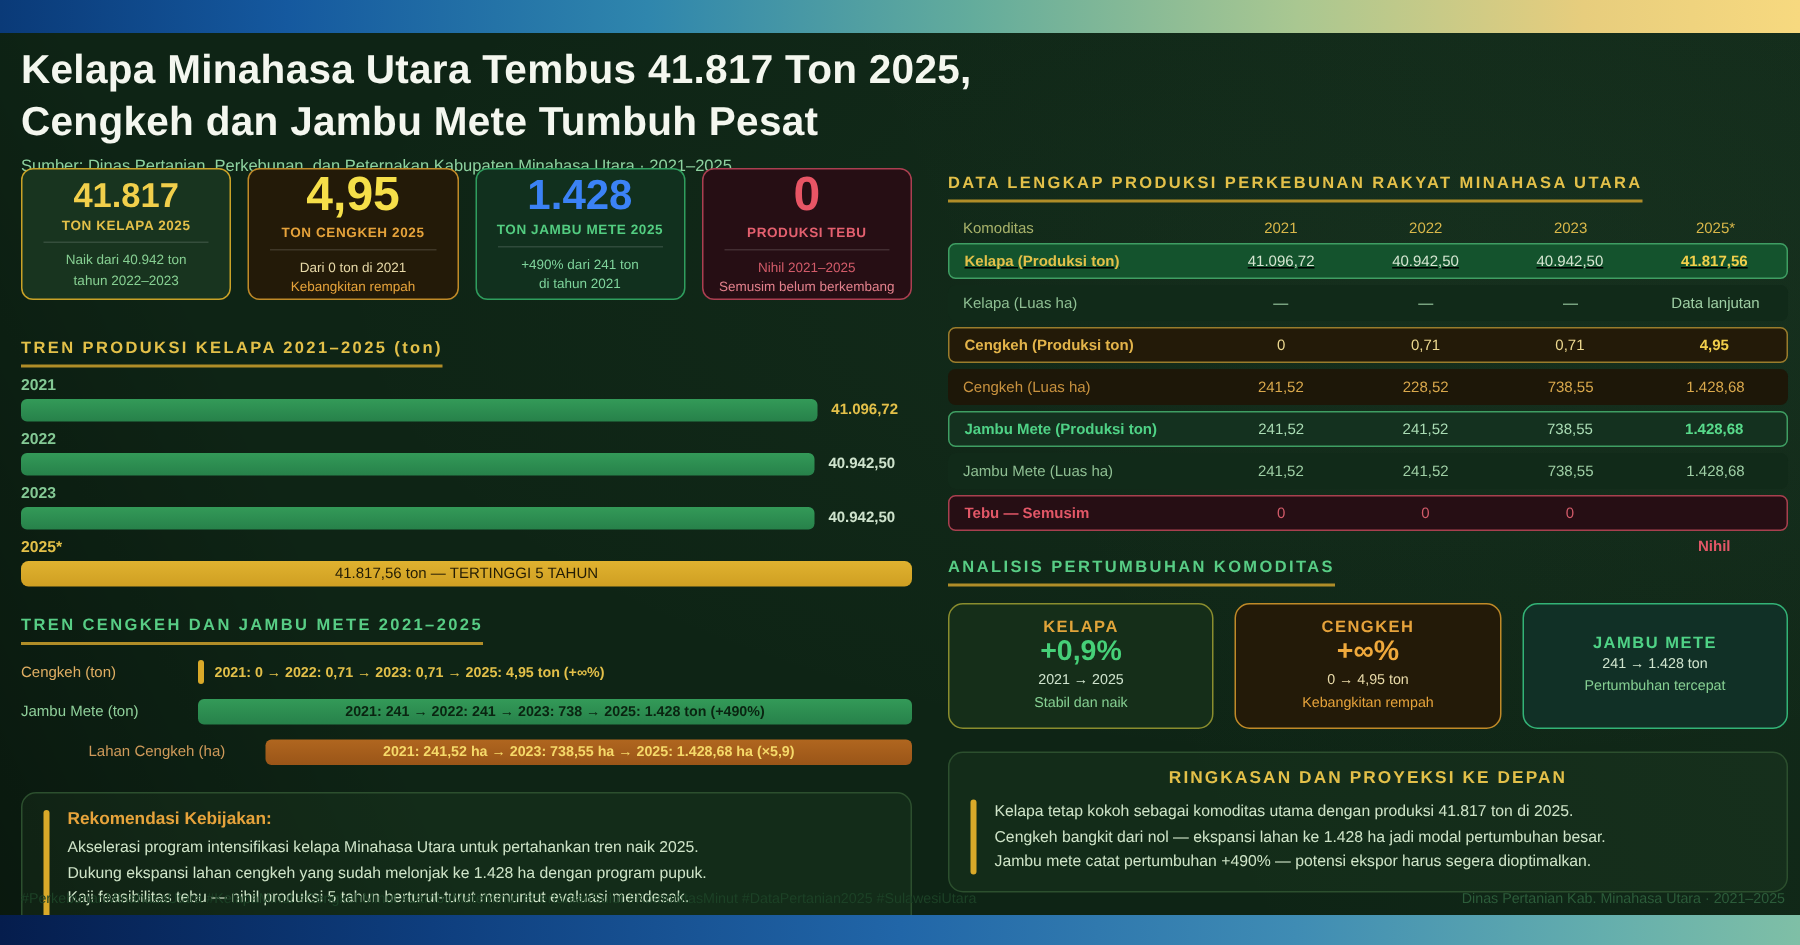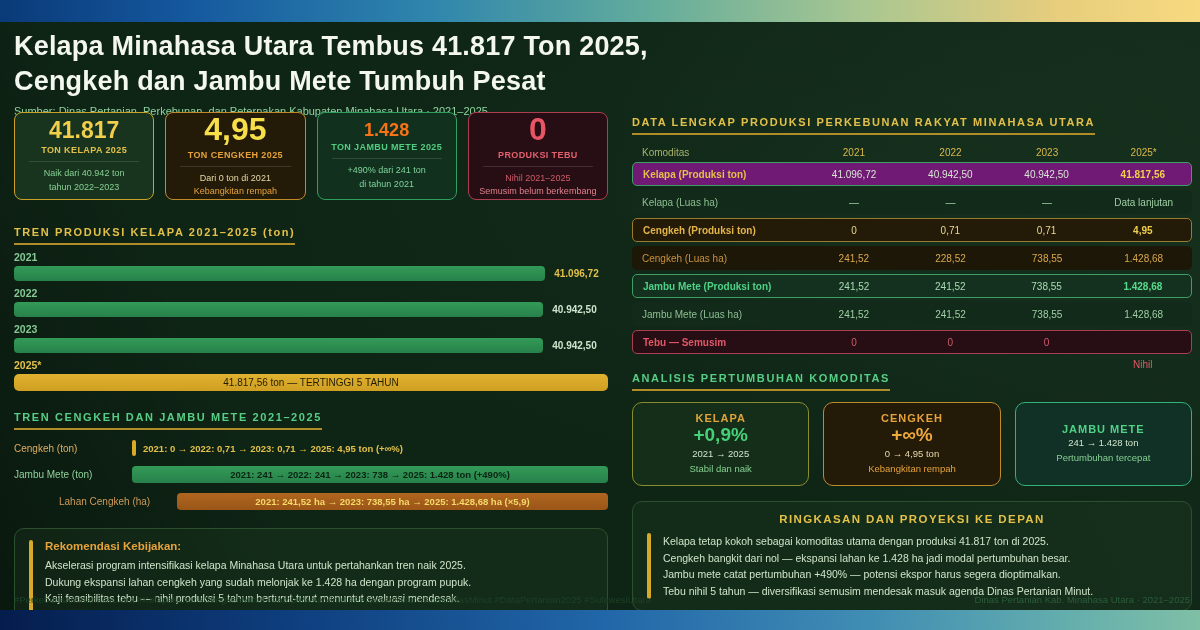--- a/index.html
+++ b/index.html
@@ -44,7 +44,7 @@
   .sc-amber .sc-sub1{color:#e7d9a8;}
   .sc-amber .sc-sub2{color:#e6a33b;}
   .sc-green{border-color:#2f9e5e;background:#11301e;}
-  .sc-green .sc-value{color:#f97316;font-size:18px;}
+  .sc-green .sc-value{color:#3b82f6;font-size:28px;}
   .sc-green .sc-label{color:#53cd81;}
   .sc-green .sc-sub1,.sc-green .sc-sub2{color:#7fd49c;}
   .sc-red{border-color:#ab3f51;background:#260e14;}

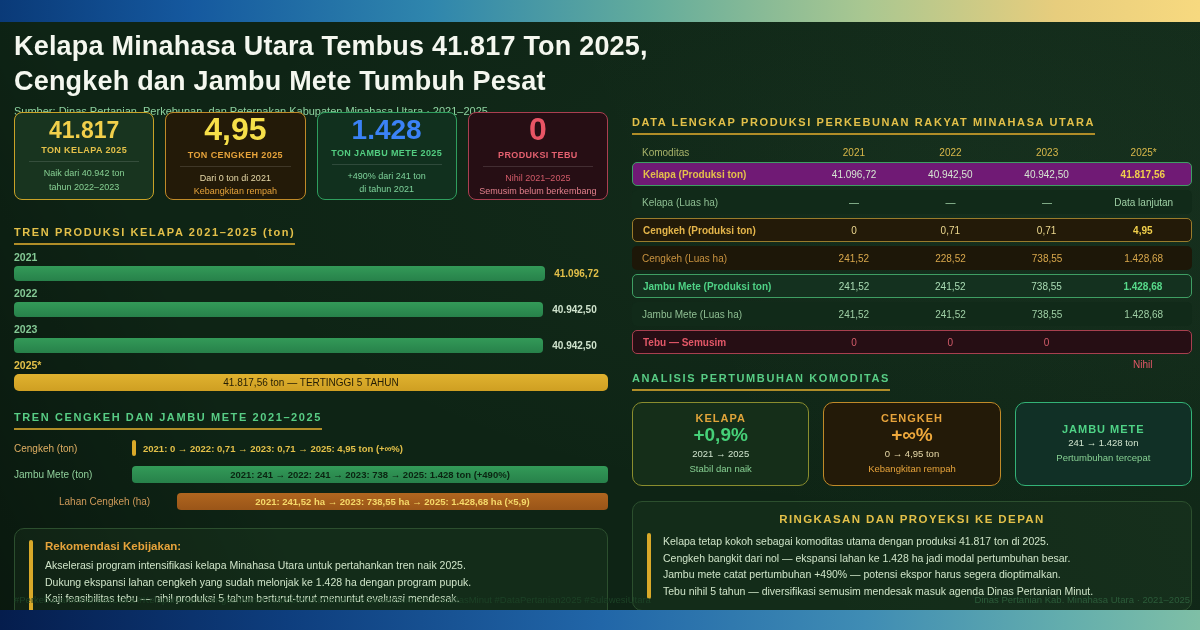--- a/index.html
+++ b/index.html
@@ -102,7 +102,7 @@
   .trow{display:flex;align-items:center;height:24px;border-radius:5px;margin-top:4px;box-sizing:border-box;}
   .tlabel{width:31%;padding-left:10px;box-sizing:border-box;font-size:10px;font-weight:bold;}
   .tval{width:17.25%;text-align:center;font-size:10px;}
-  .tr-kelapa{border:1px solid #3f9e63;background:#701a75;}
+  .tr-kelapa{border:1px solid #3f9e63;background:#14532d;text-decoration:underline;}
   .tr-kelapa .tlabel{color:#e3c049;}
   .tr-kelapa .tval{color:#d6e6d2;}
   .tr-kelapa .tval:last-child{color:#f1cf4b;font-weight:bold;}

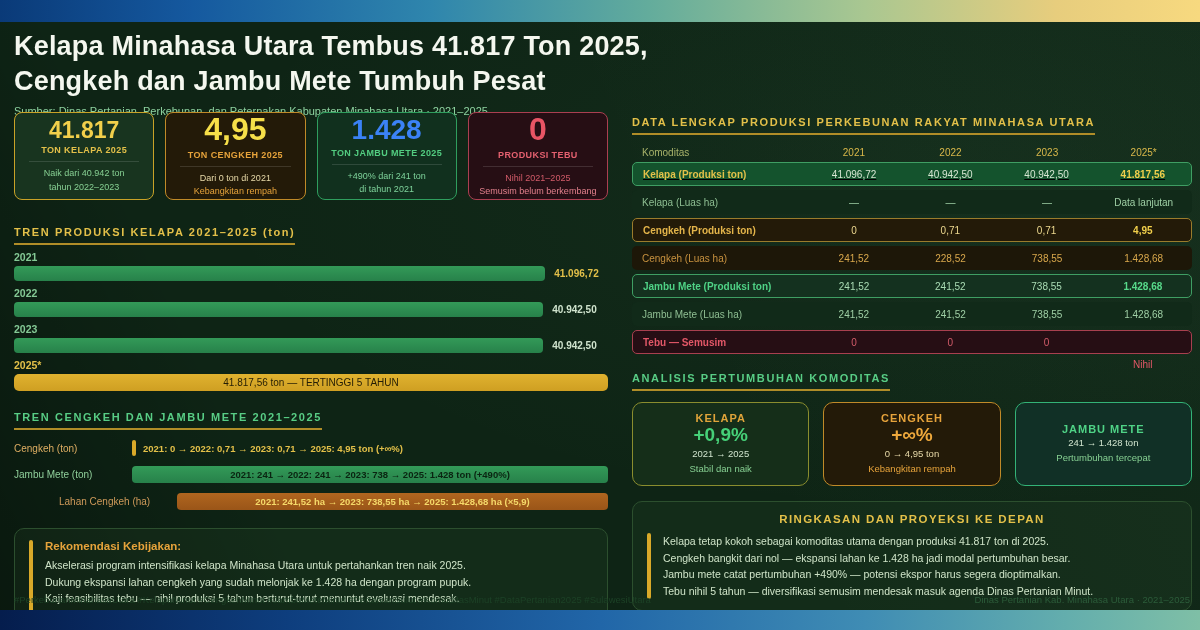--- a/index.html
+++ b/index.html
@@ -123,7 +123,7 @@
   .tr-tebu{border:1px solid #a8404f;background:#260e14;}
   .tr-tebu .tlabel{color:#e25767;}
   .tr-tebu .tval{color:#d25b69;}
-  .tr-tebu .tval:last-child{color:#e25767;font-weight:normal;margin-top:44px;}
+  .tr-tebu .tval:last-child{color:#e25767;font-weight:bold;margin-top:44px;}
 
   
   .analysis{margin-top:14px;}

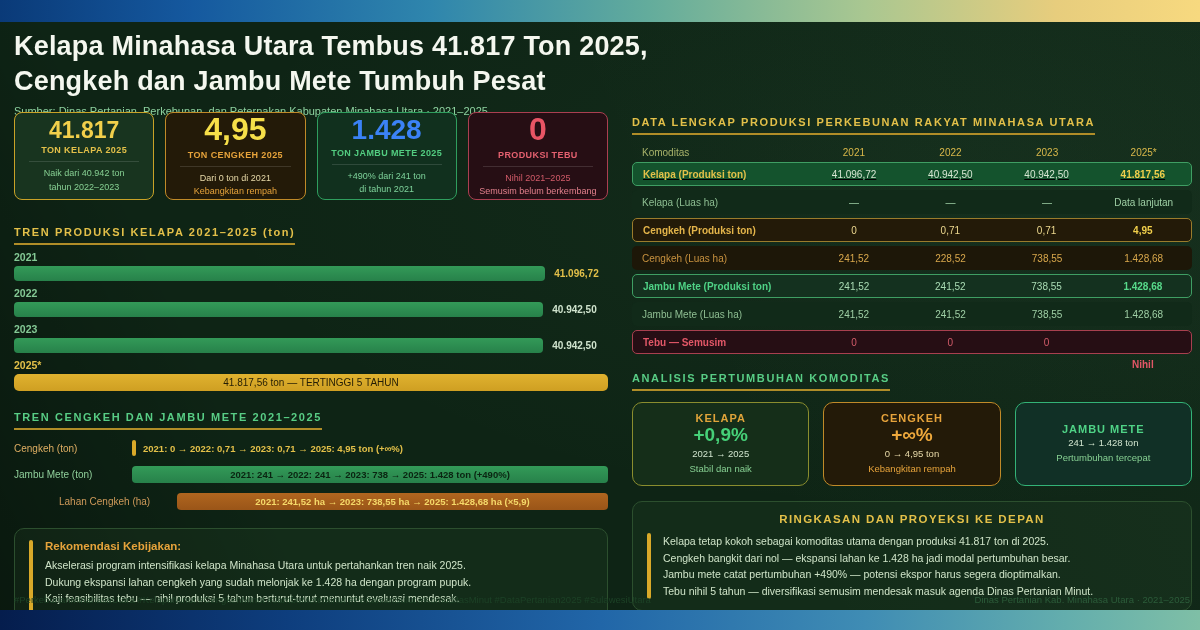--- a/index.html
+++ b/index.html
@@ -365,7 +365,6 @@
         <div class="note-item">Kelapa tetap kokoh sebagai komoditas utama dengan produksi 41.817 ton di 2025.</div>
         <div class="note-item">Cengkeh bangkit dari nol — ekspansi lahan ke 1.428 ha jadi modal pertumbuhan besar.</div>
         <div class="note-item">Jambu mete catat pertumbuhan +490% — potensi ekspor harus segera dioptimalkan.</div>
-        <div class="note-item">Tebu nihil 5 tahun — diversifikasi semusim mendesak masuk agenda Dinas Pertanian Minut.</div>
       </div>
     </div>
   </div>

